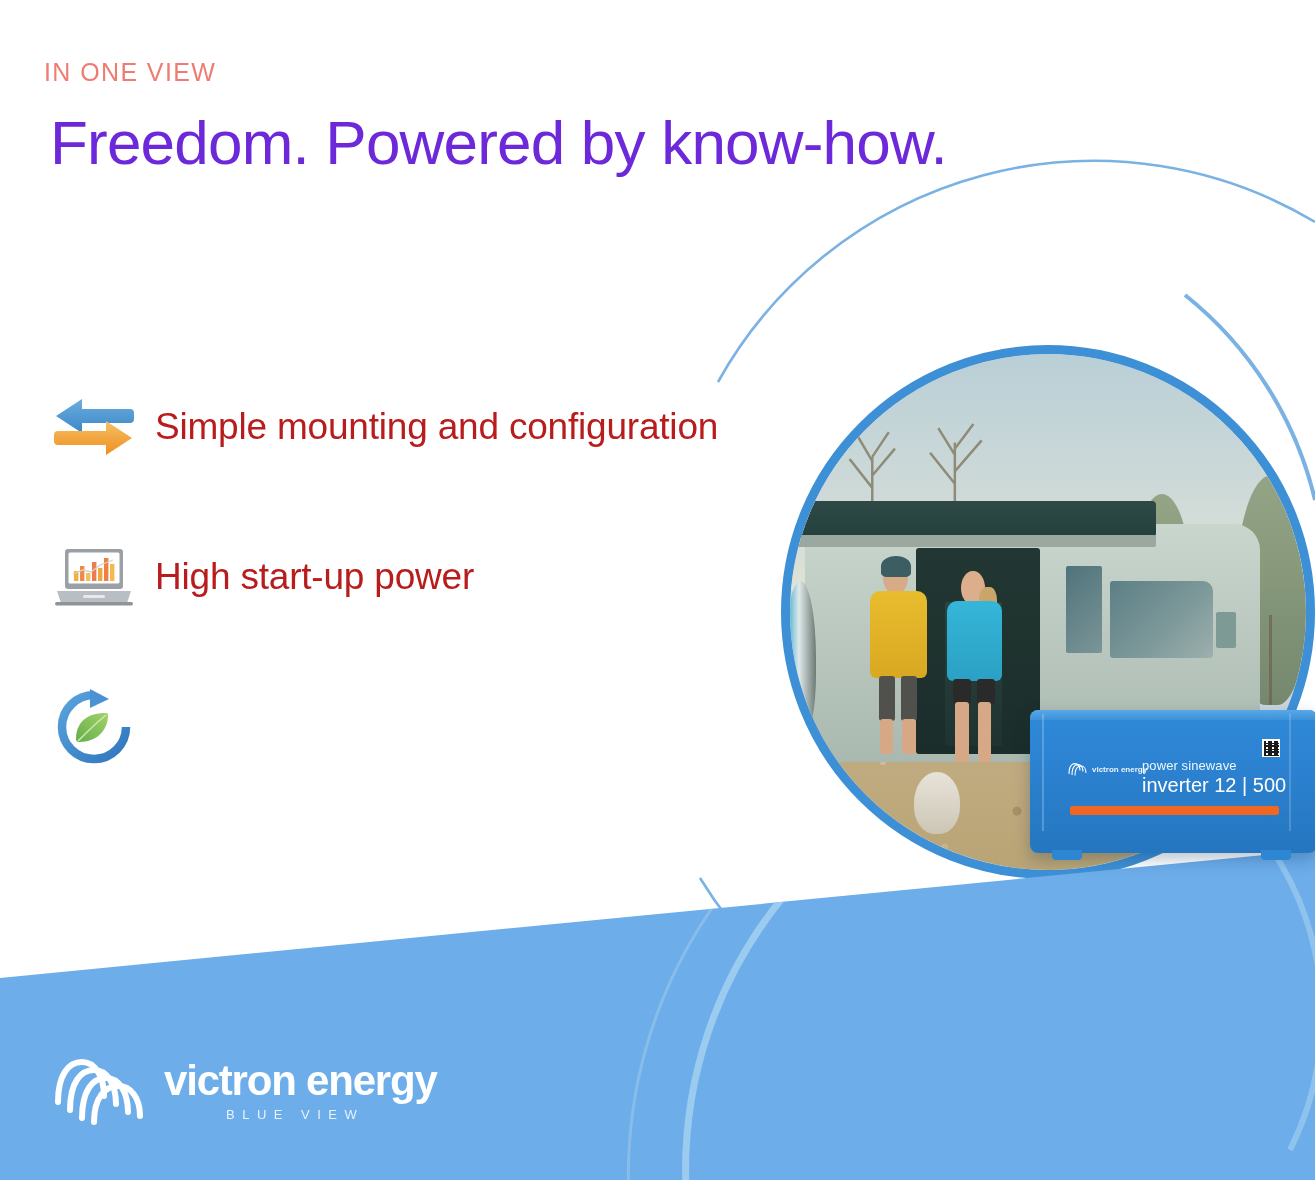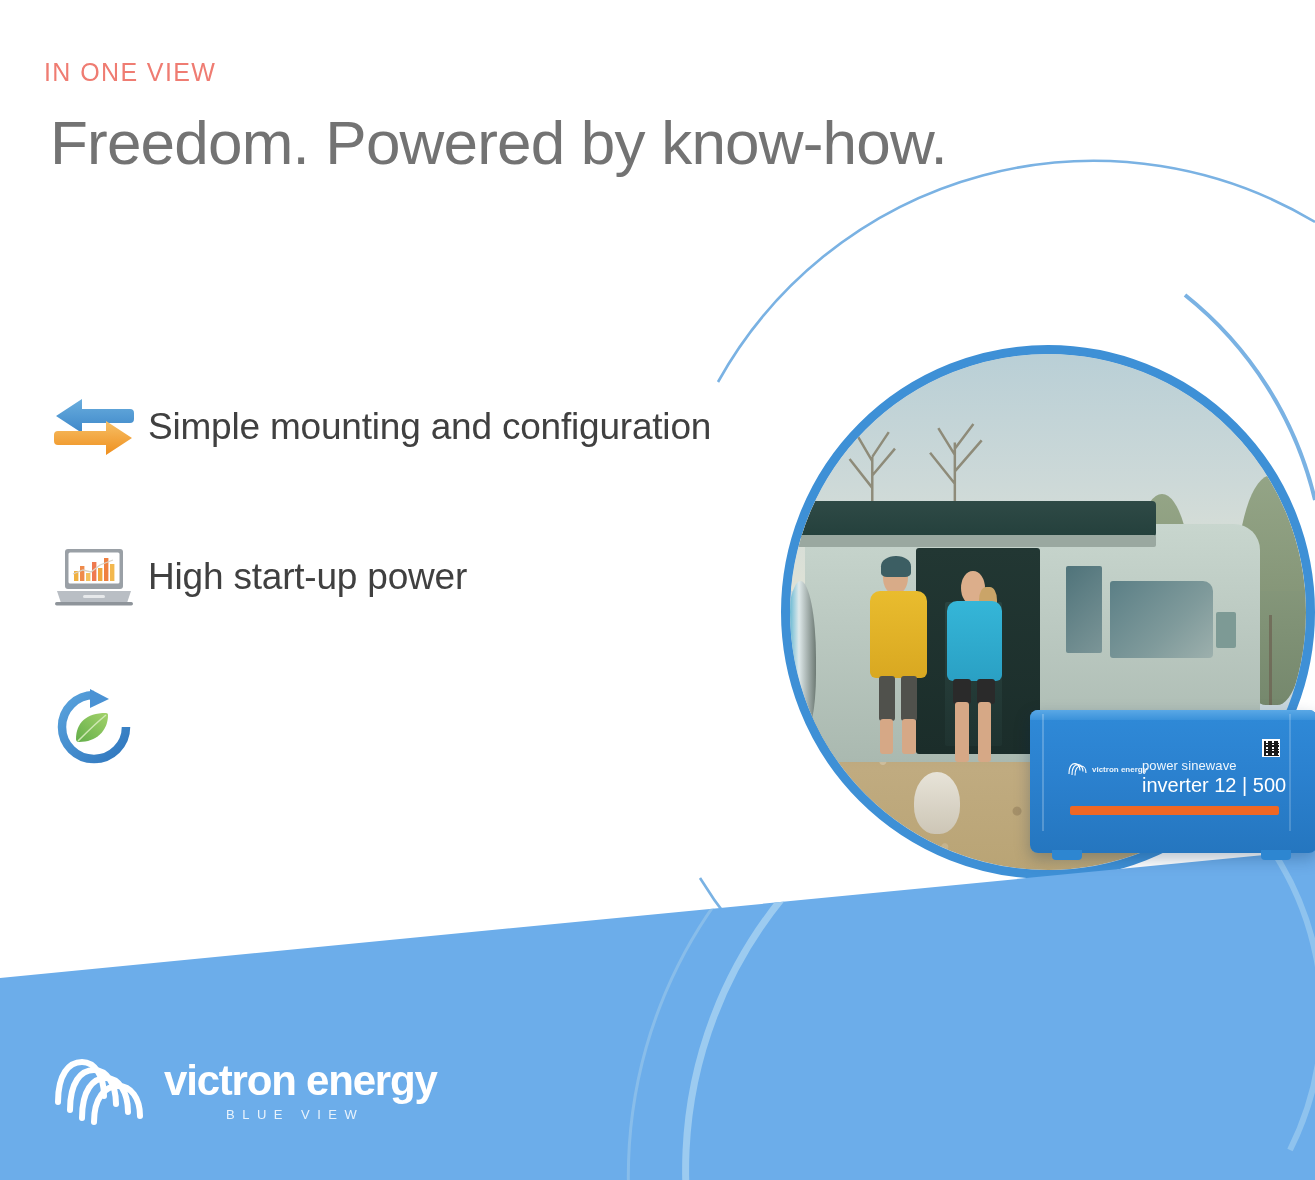--- a/index.html
+++ b/index.html
@@ -27,7 +27,7 @@
   .headline {
     position:absolute; left:50px; top:108px;
     font-size:62px; line-height:1.12;
-    color:#737373; font-weight:400;
+    color:#6d28d9; font-weight:400;
     letter-spacing:-0.8px;
     white-space:nowrap;
   }

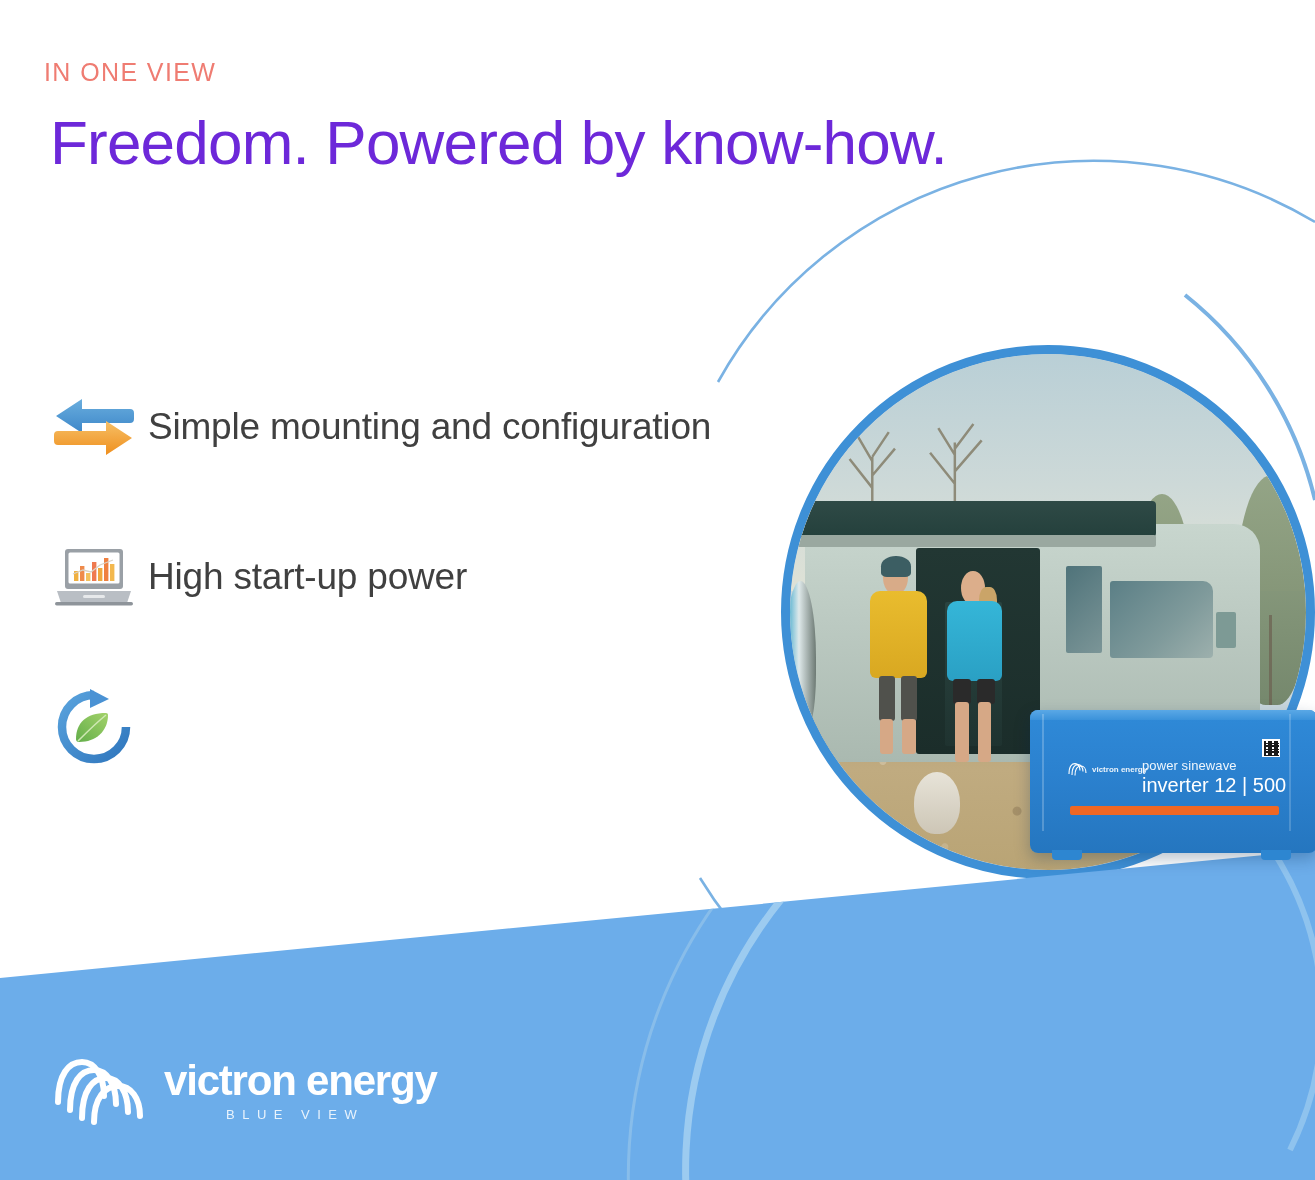--- a/index.html
+++ b/index.html
@@ -37,8 +37,8 @@
   .feature  { display:flex; align-items:center; height:150px; }
   .feat-ico { width:96px; flex:0 0 96px; display:flex; align-items:center; justify-content:center; }
   .feat-txt {
-    font-size:37px; color:#404040; font-weight:400;
-    letter-spacing:-0.2px; white-space:nowrap; padding-left:6px;
+    font-size:37px; color:#b91c1c; font-weight:400;
+    letter-spacing:-0.2px; white-space:nowrap; padding-left:6px;margin-left:7px;
   }
 
   

